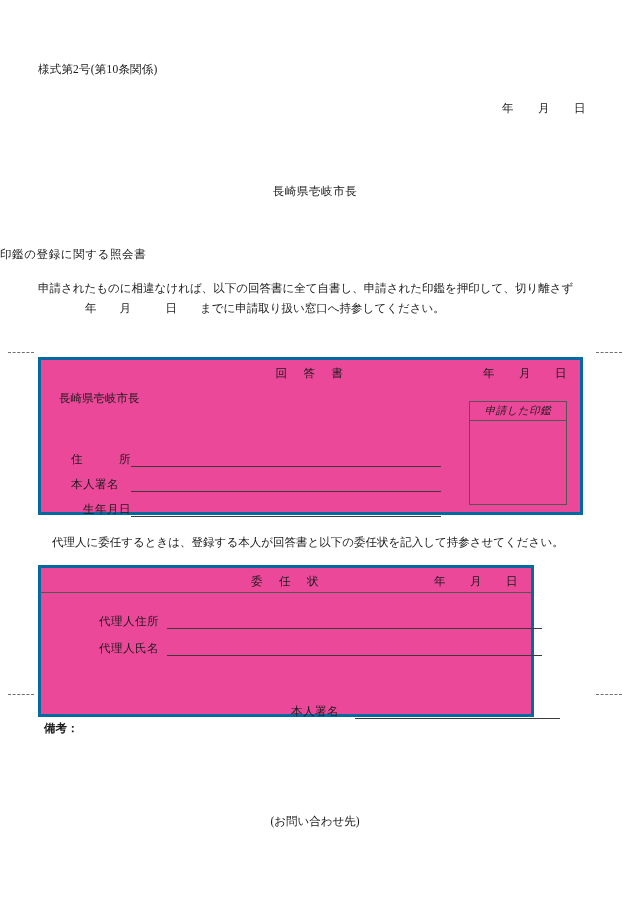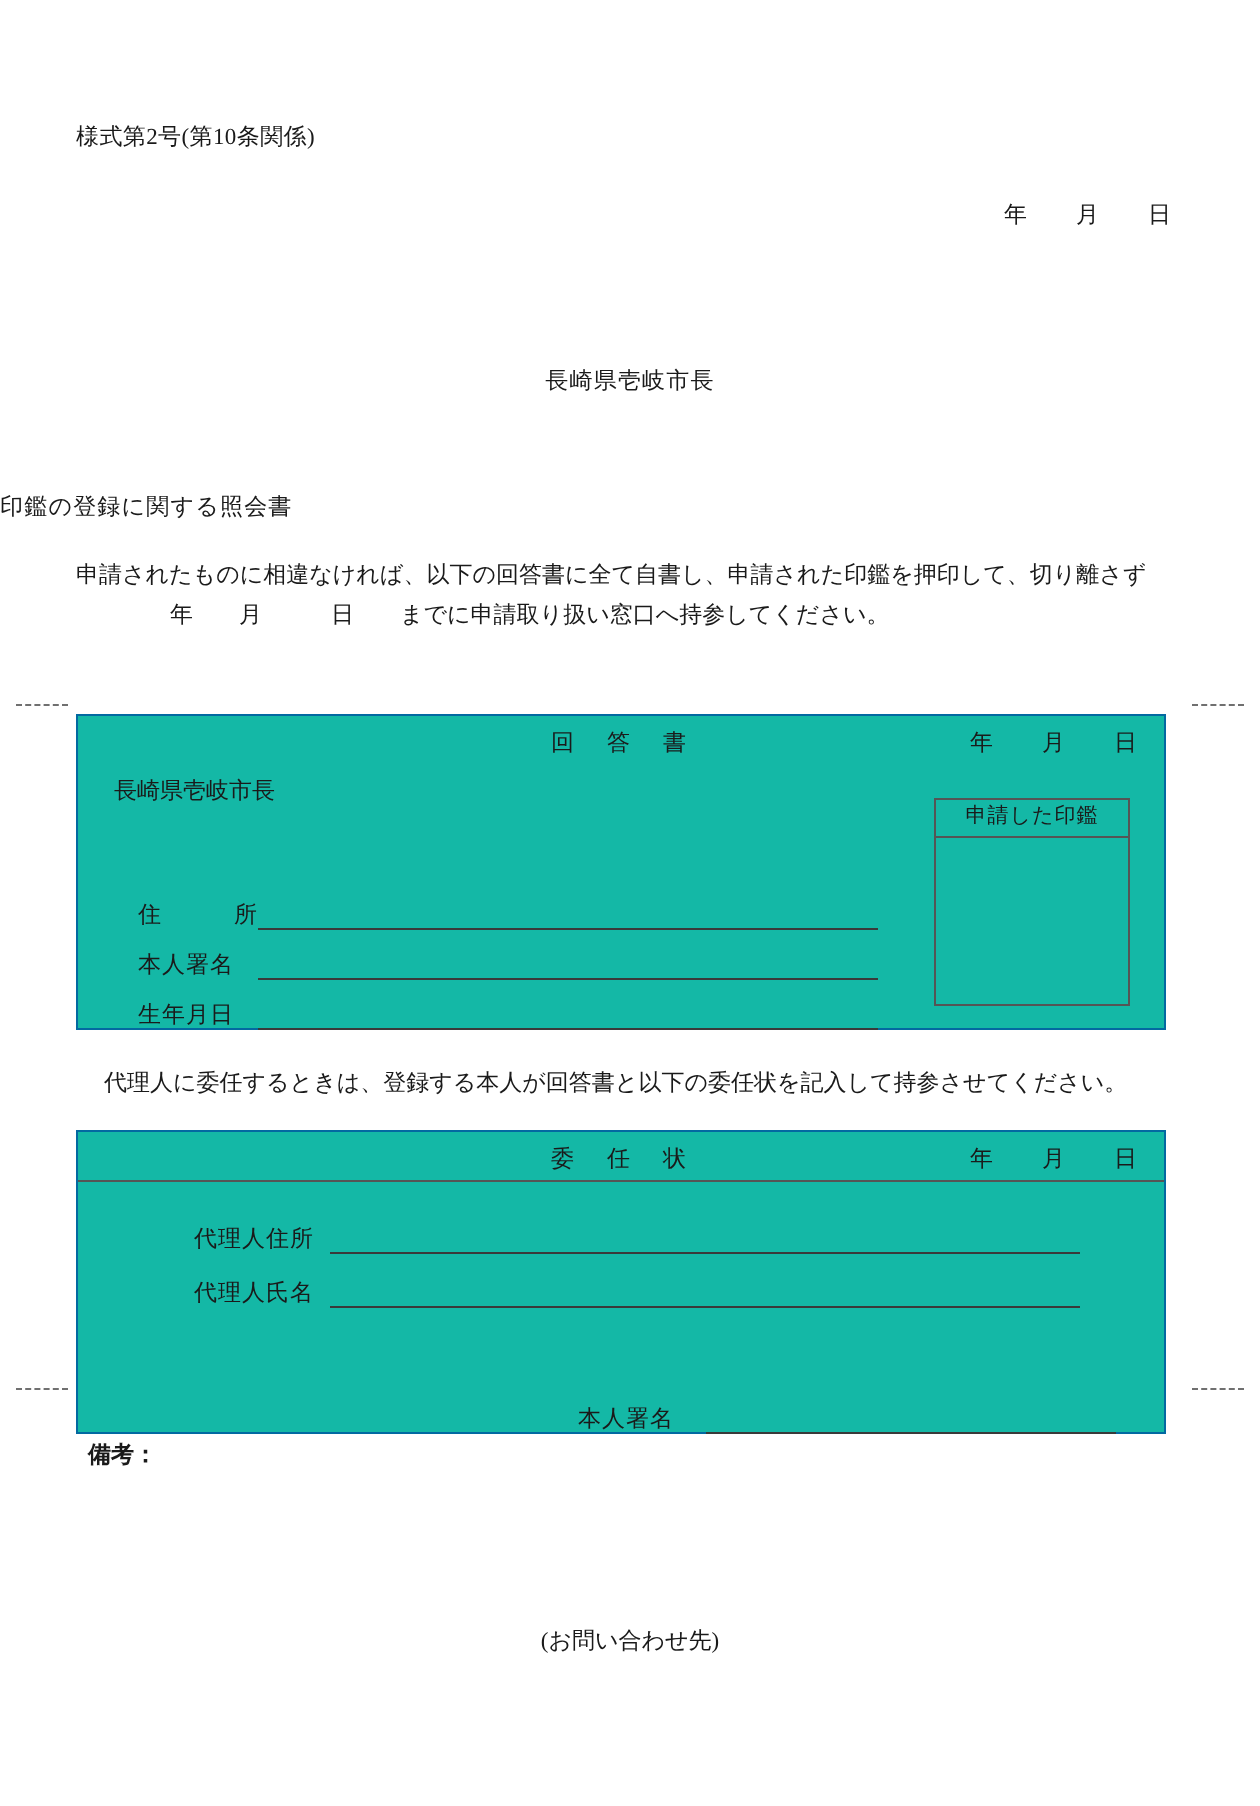--- a/index.html
+++ b/index.html
@@ -75,8 +75,8 @@
   
   .formbox {
     position: absolute;
-    border: 1px solid #0369a1;
-    background: #14b8a6;
+    border: 3px solid #0369a1;
+    background: #ec4899;
     box-sizing: border-box;
   }
 

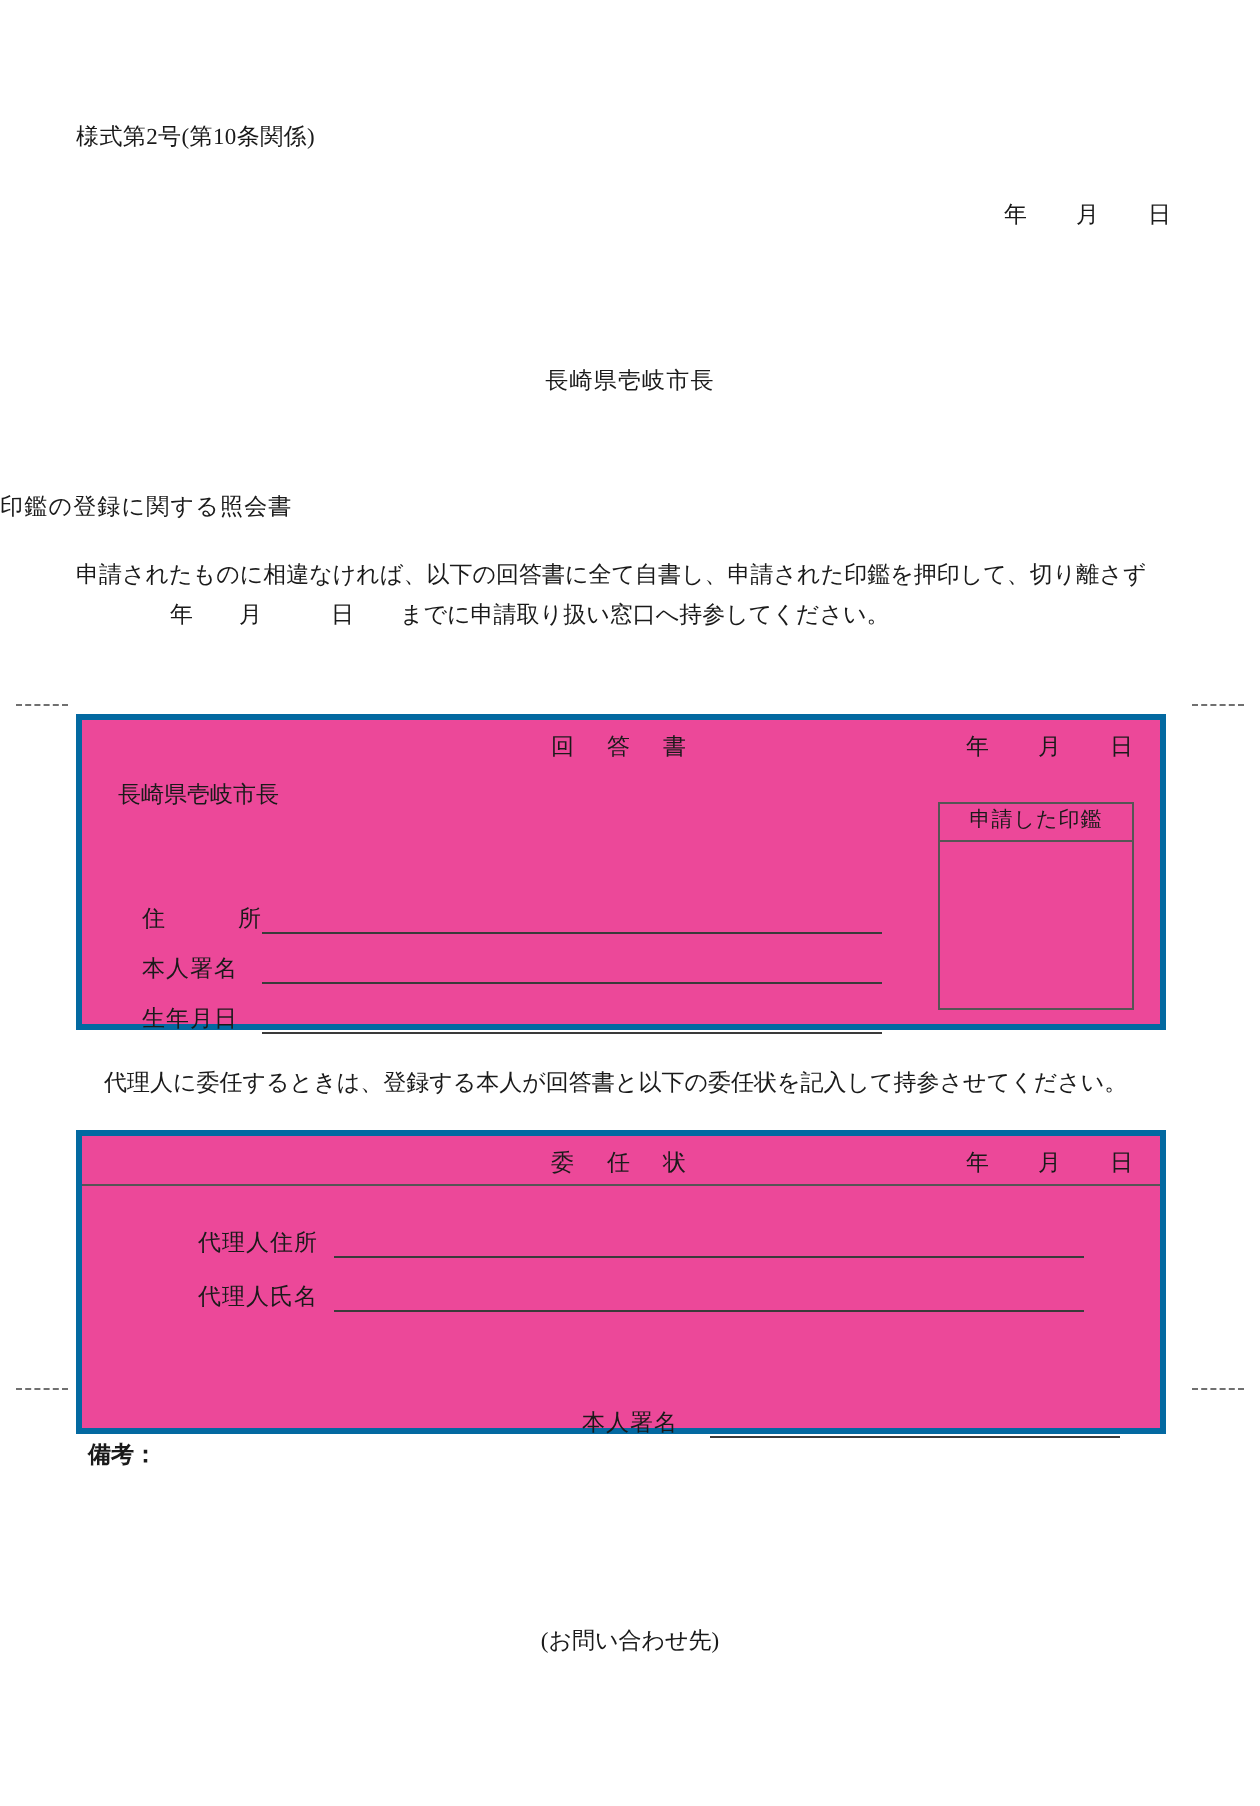--- a/index.html
+++ b/index.html
@@ -164,6 +164,7 @@
     font-size: 10.5px;
     line-height: 18px;
     letter-spacing: 0.5px;
+    font-style: italic;
   }
   #seal-box .seal-area { height: 84px; }
 

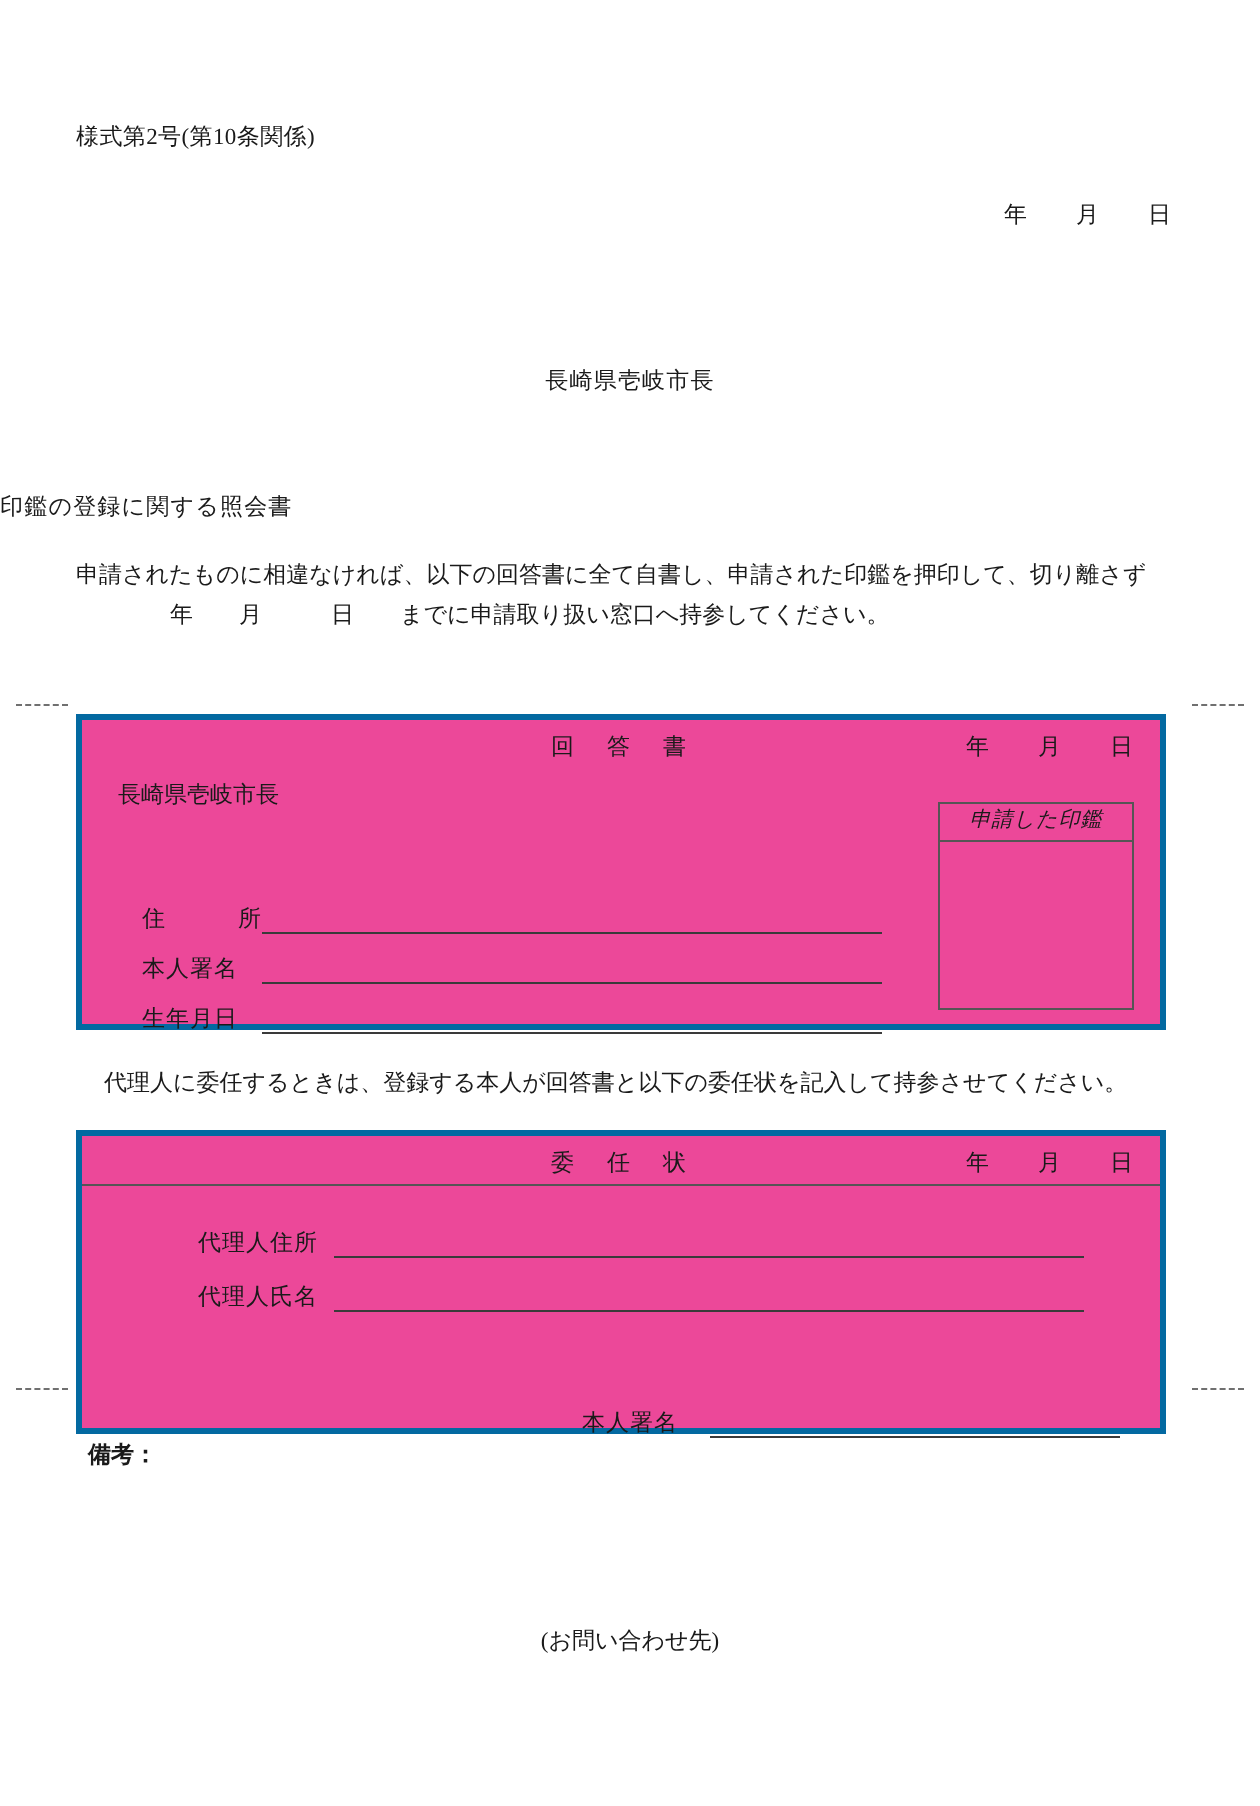--- a/index.html
+++ b/index.html
@@ -144,7 +144,7 @@
 
   #row-address { top: 92px; }
   #row-signature { top: 117px; }
-  #row-birth { top: 142px; }
+  #row-birth { top: 142px; text-align: right; }
   #row-address .fline,
   #row-signature .fline,
   #row-birth .fline { width: 310px; }

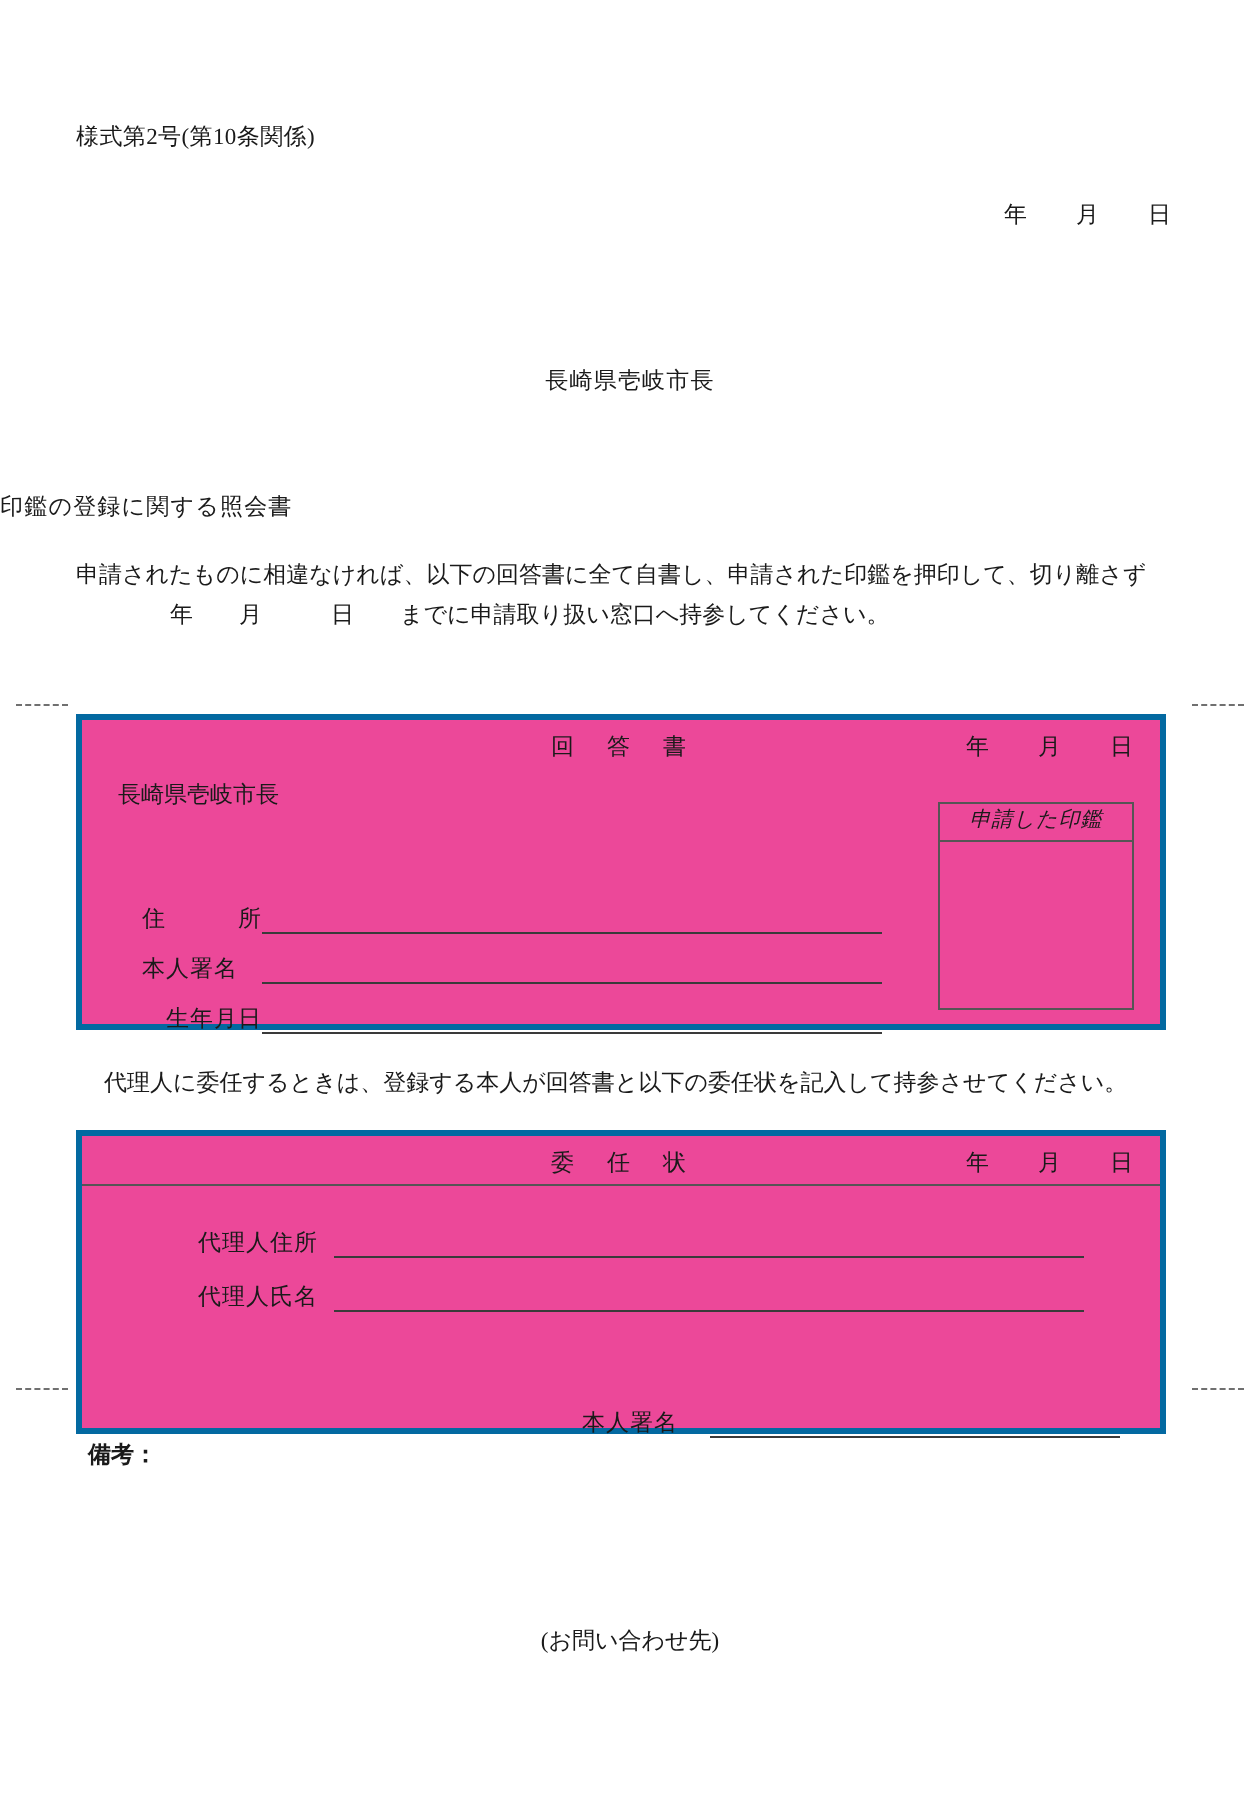--- a/index.html
+++ b/index.html
@@ -86,7 +86,7 @@
   }
   #proxy-box {
     left: 38px; top: 565px;
-    width: 545px; height: 152px;
+    width: 496px; height: 152px;
   }
 
   .boxheader {

